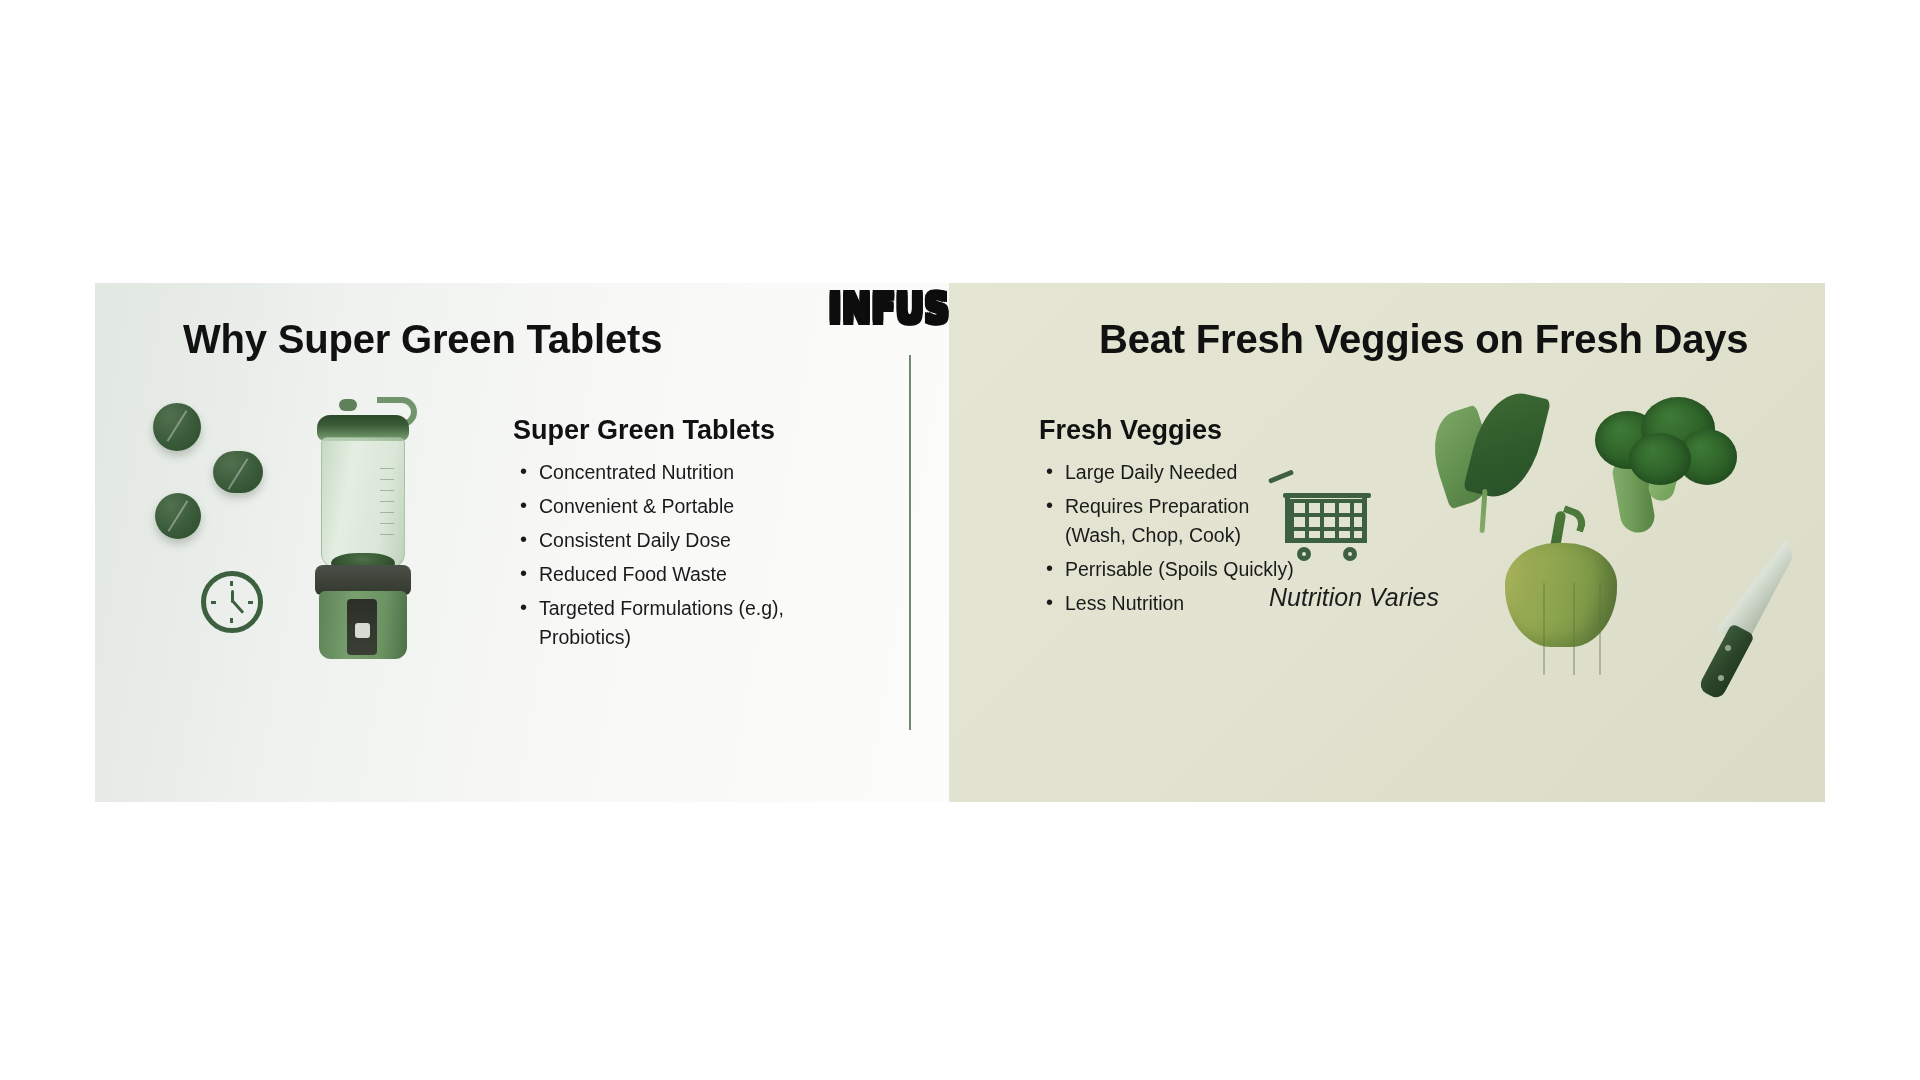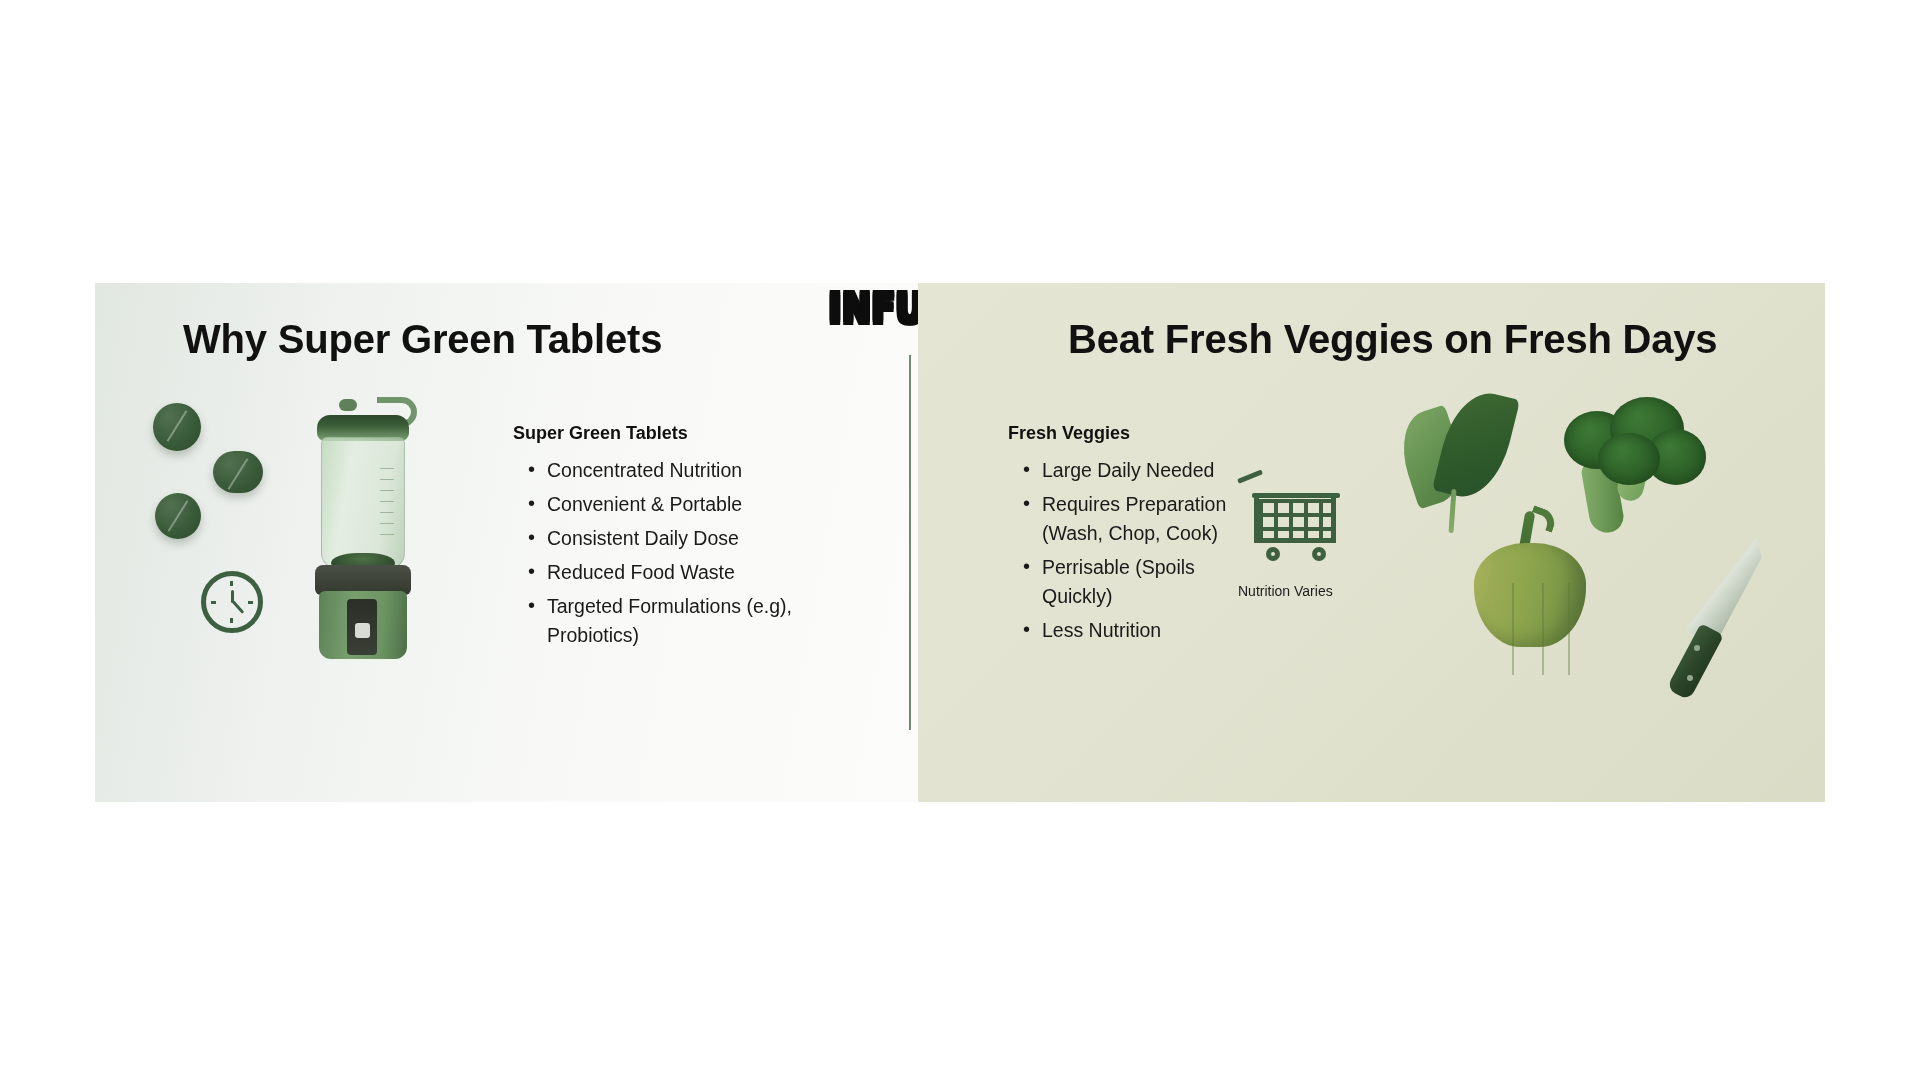--- a/index.html
+++ b/index.html
@@ -35,6 +35,7 @@
     width: 823px;
     background: linear-gradient(100deg, #e1e7e1 0%, #eef1ee 26%, #f8f9f7 58%, #fcfcfb 100%);
     overflow: hidden;
+    padding-left: 31px;
   }
 
   .panel-right {

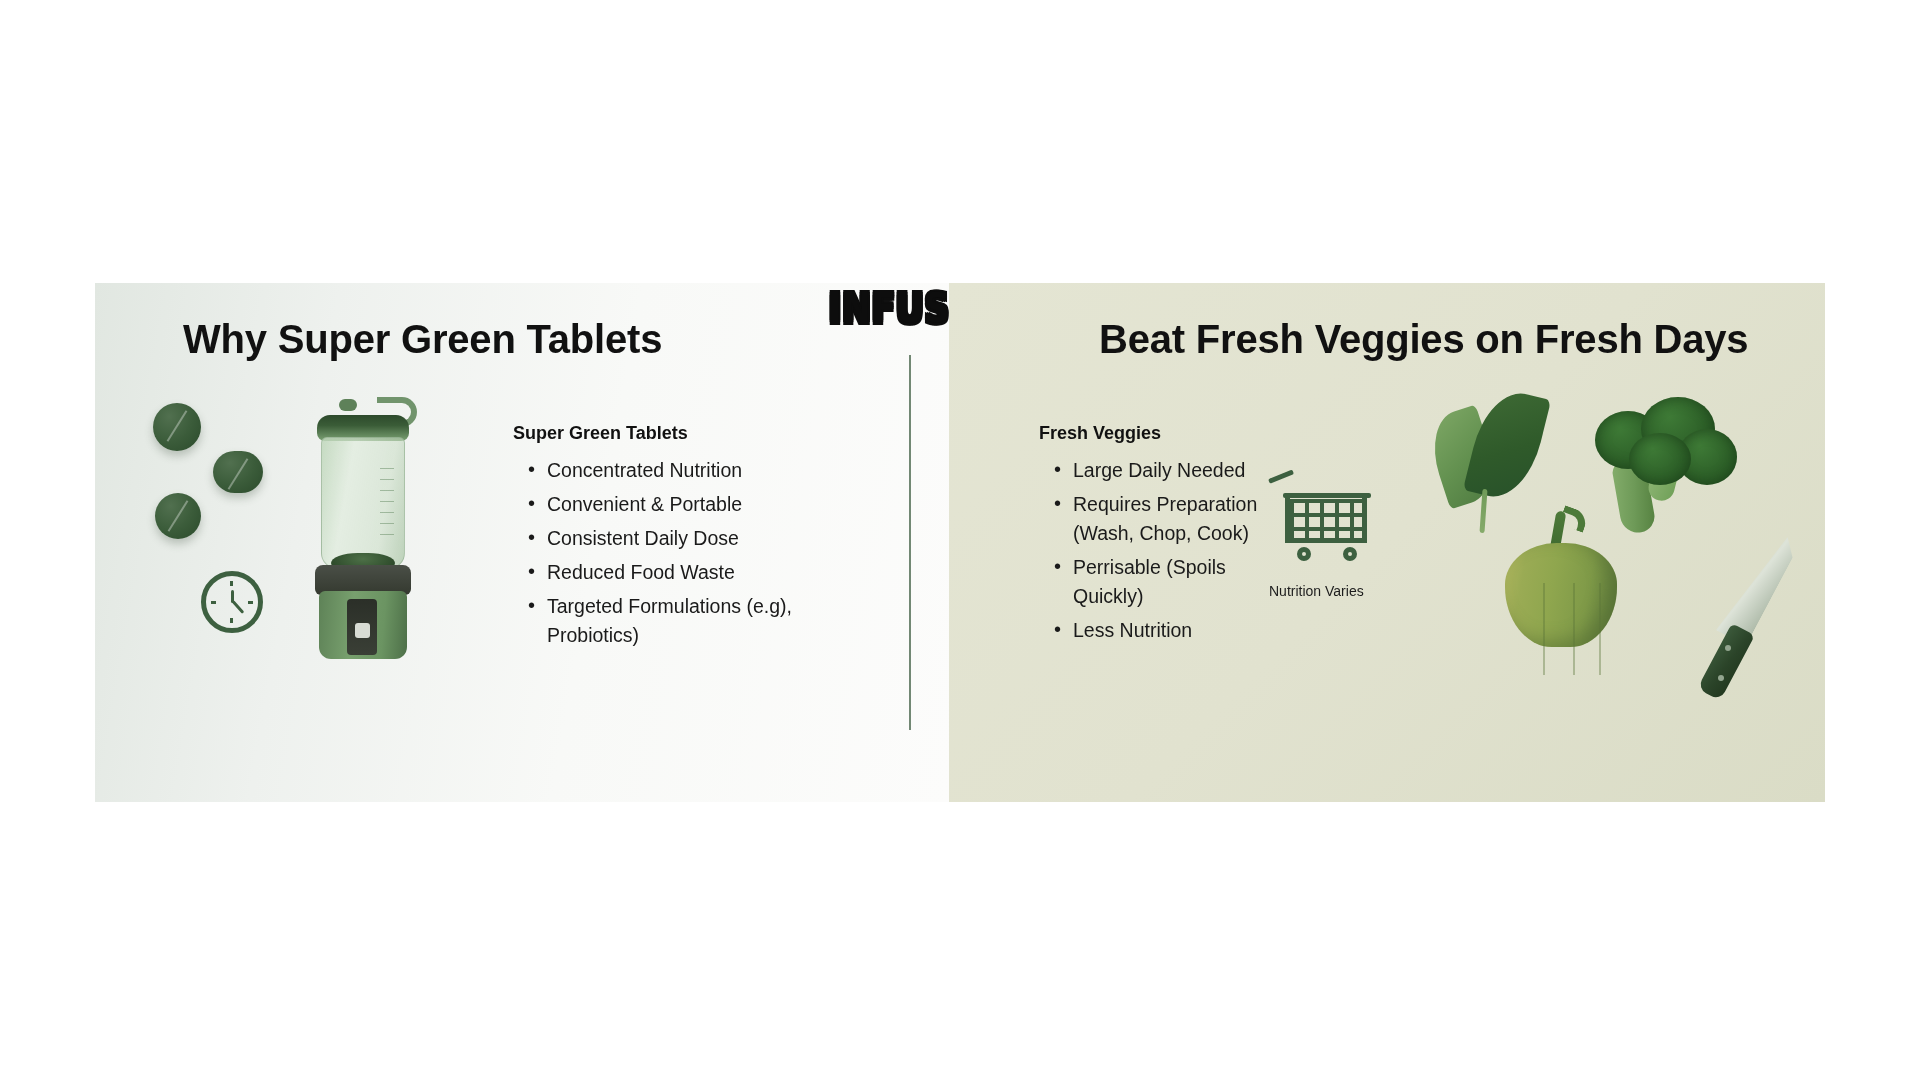--- a/index.html
+++ b/index.html
@@ -102,10 +102,10 @@
   .list-right { left: 90px;  top: 132px; width: 270px; }
 
   .list-heading {
-    font-size: 18px;
+    font-size: 27px;
     font-weight: bold;
     color: #111111;
-    margin: 8px 0 12px 0;
+    margin: 0 0 12px 0;
     white-space: nowrap;
   }
   ul.bullets {

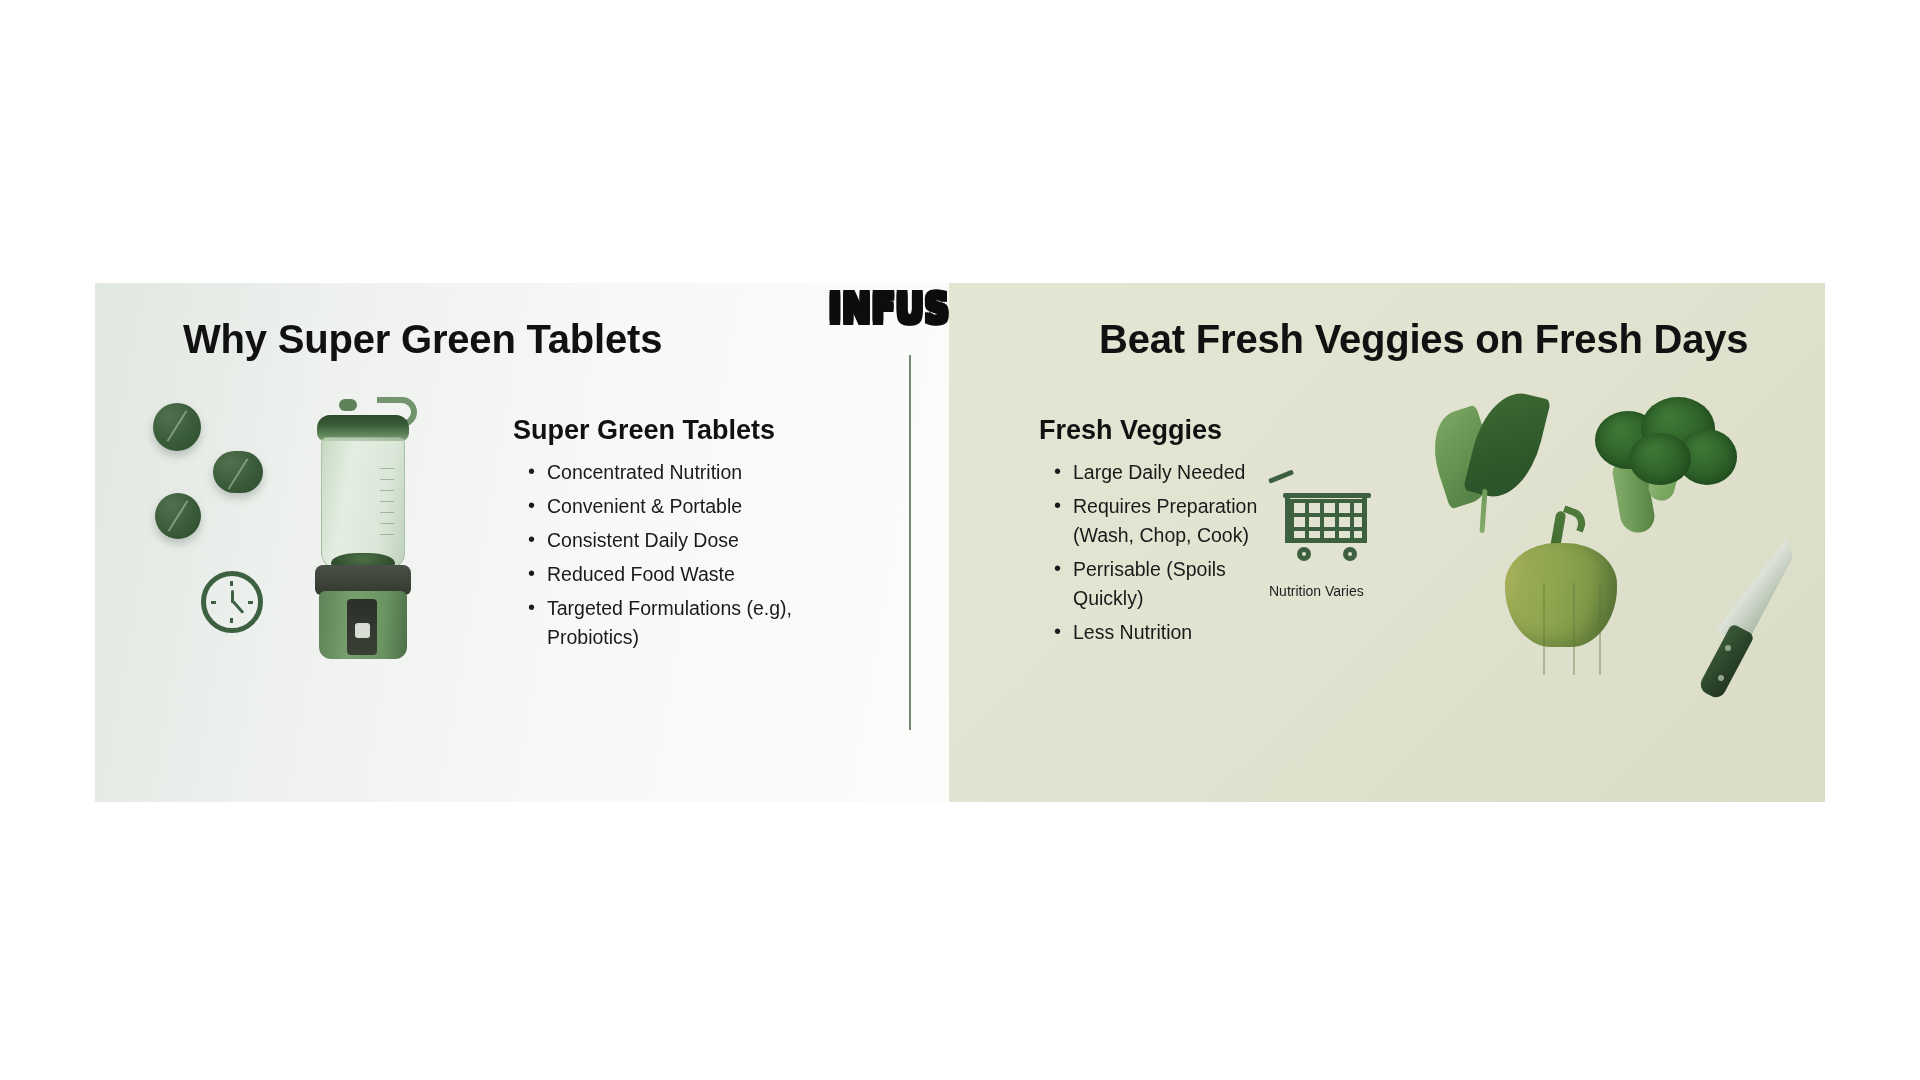--- a/index.html
+++ b/index.html
@@ -110,7 +110,7 @@
   }
   ul.bullets {
     list-style: none;
-    margin: 12px;
+    margin: 4px;
     padding: 0;
   }
   ul.bullets li {

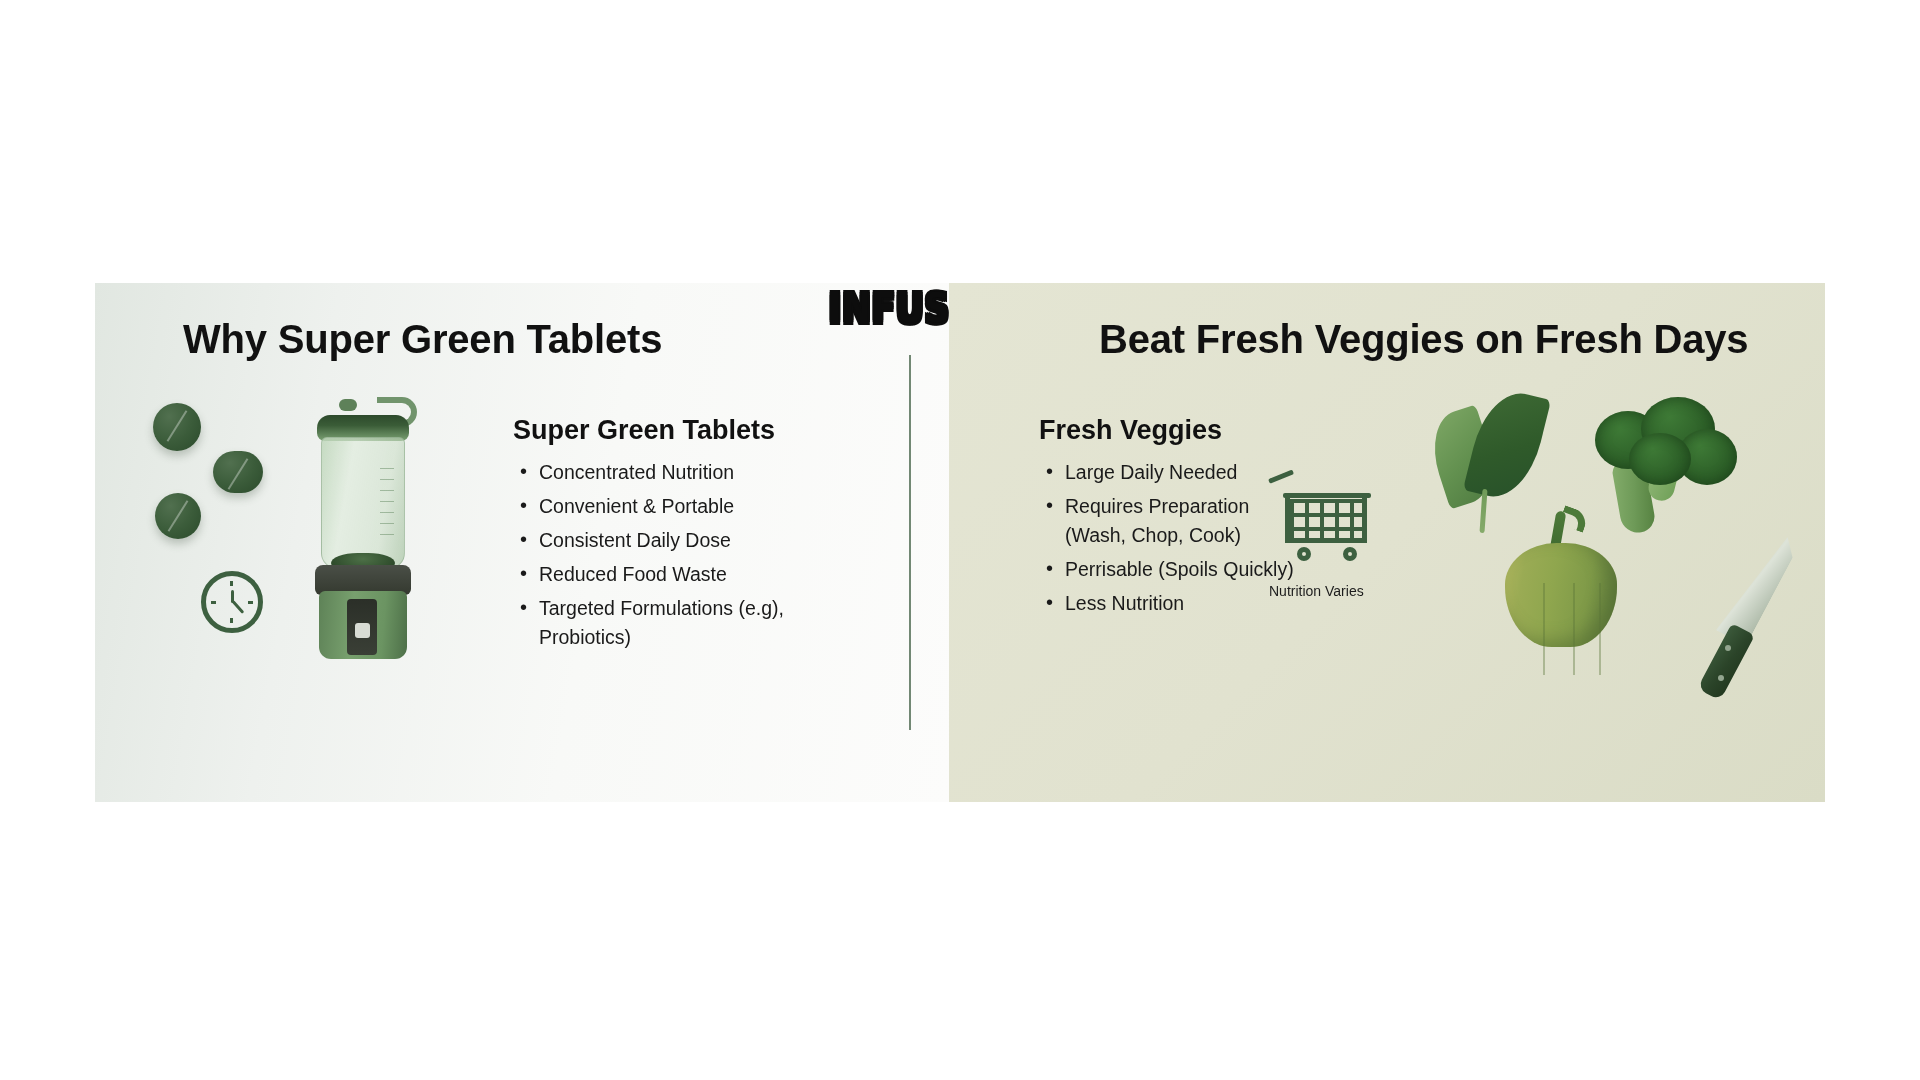--- a/index.html
+++ b/index.html
@@ -463,9 +463,10 @@
     position: absolute;
     left: 10px;
     top: 200px;
-    font-size: 14px;
+    font-size: 25px;
     color: #1d1d1d;
     white-space: nowrap;
+    font-style: italic;
   }
 
   

